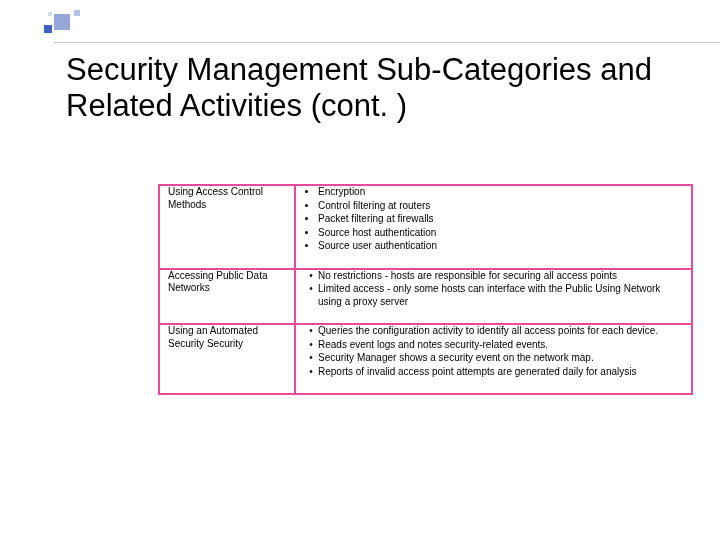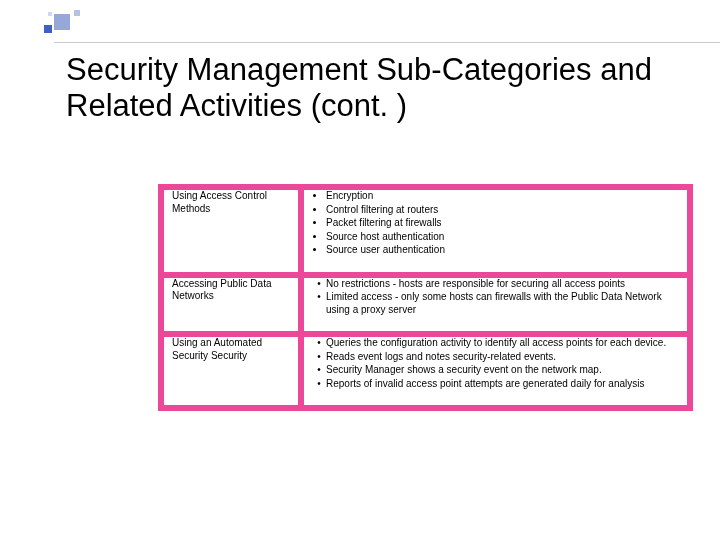--- a/index.html
+++ b/index.html
@@ -87,7 +87,7 @@
     width: 100%;
   }
   table.sec td {
-    border: 6px solid #ec4899;
+    border: 2px solid #ec4899;
     vertical-align: top;
     padding: 0 8px 14px 8px;
     font-size: 10px;

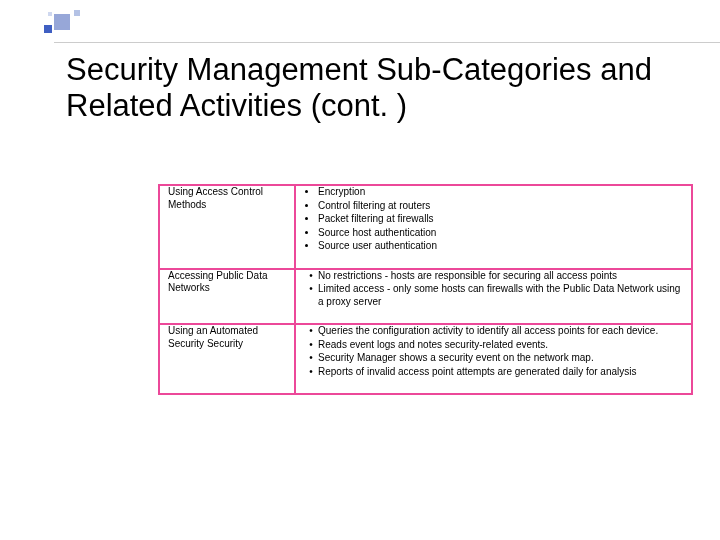--- a/index.html
+++ b/index.html
@@ -161,7 +161,7 @@
               </div>
           <div class="line">
                 <span class="dot">•</span>
-                <span class="txt">Limited access - only some hosts can firewalls with the Public Data Network using a proxy server</span>
+                <span class="txt">Limited access - only some hosts can interface with the Public Using Network using a proxy server</span>
               </div>
         </td>
       </tr>

